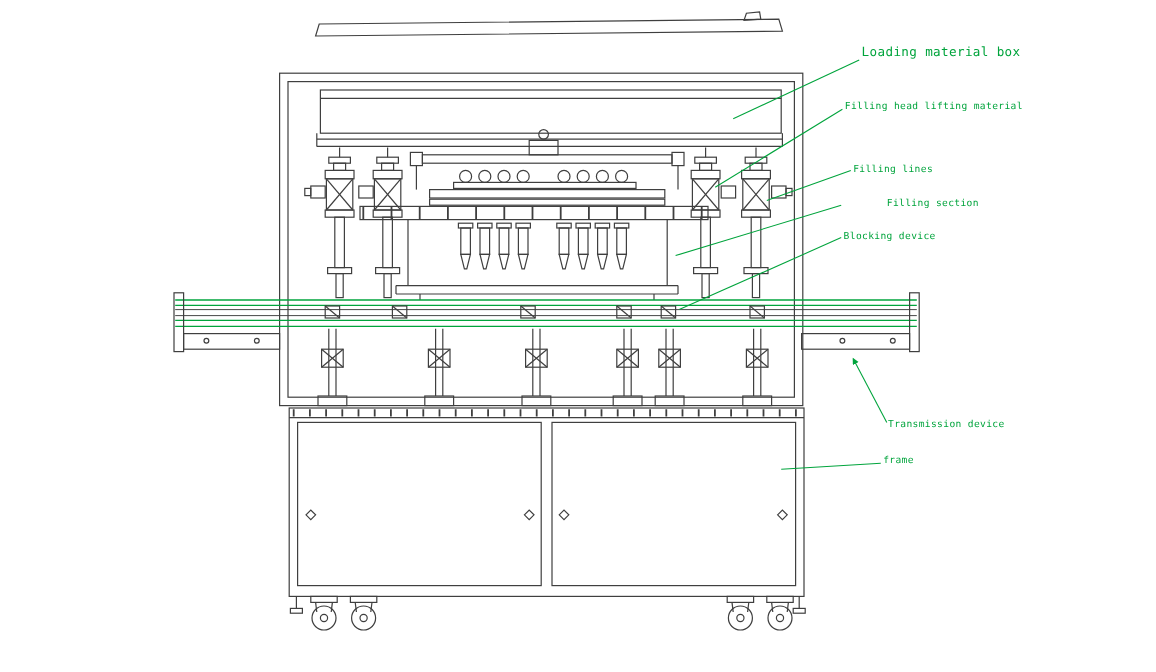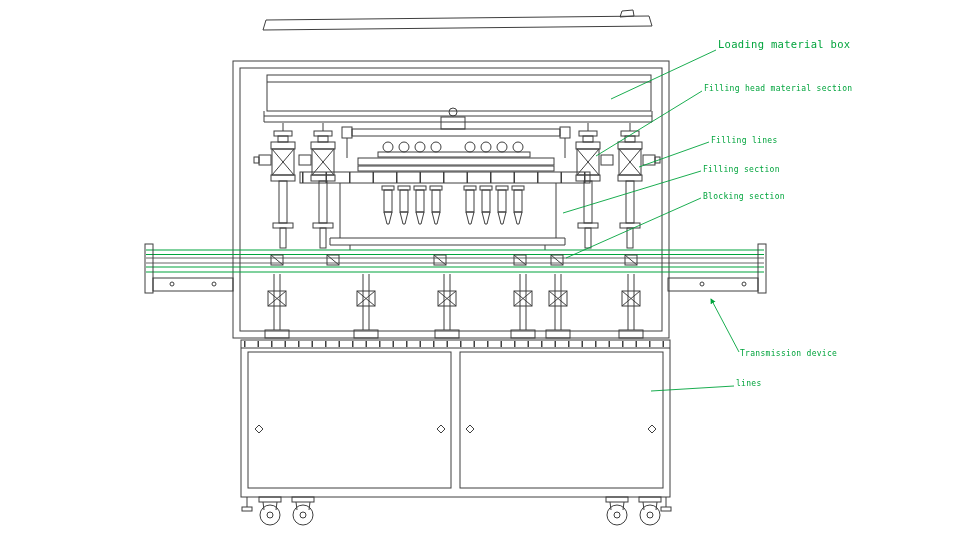--- a/index.html
+++ b/index.html
@@ -243,7 +243,7 @@
   </svg>
 
   <div class="label label-lg" style="left:718px;top:38px">Loading material box</div>
-  <div class="label" style="left:704px;top:84px">Filling head material section</div>
+  <div class="label" style="left:704px;top:84px">Filling head lifting material</div>
   <div class="label" style="left:711px;top:136px">Filling lines</div>
   <div class="label" style="left:703px;top:165px">Filling section</div>
   <div class="label" style="left:703px;top:192px">Blocking section</div>

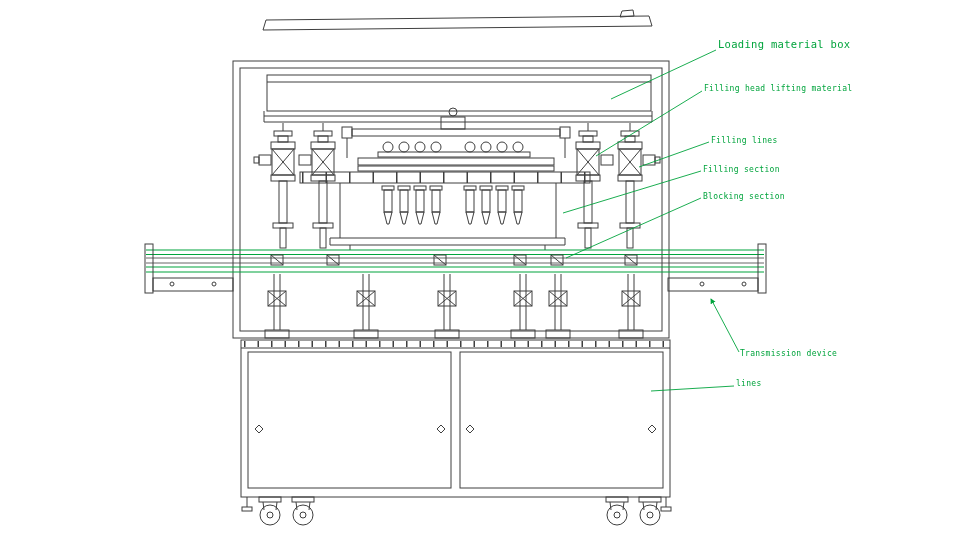--- a/index.html
+++ b/index.html
@@ -245,7 +245,7 @@
   <div class="label label-lg" style="left:718px;top:38px">Loading material box</div>
   <div class="label" style="left:704px;top:84px">Filling head lifting material</div>
   <div class="label" style="left:711px;top:136px">Filling lines</div>
-  <div class="label" style="left:703px;top:165px">Filling section</div>
+  <div class="label" style="left:739px;top:165px">Filling section</div>
   <div class="label" style="left:703px;top:192px">Blocking section</div>
   <div class="label" style="left:740px;top:349px">Transmission device</div>
   <div class="label" style="left:736px;top:379px">lines</div>

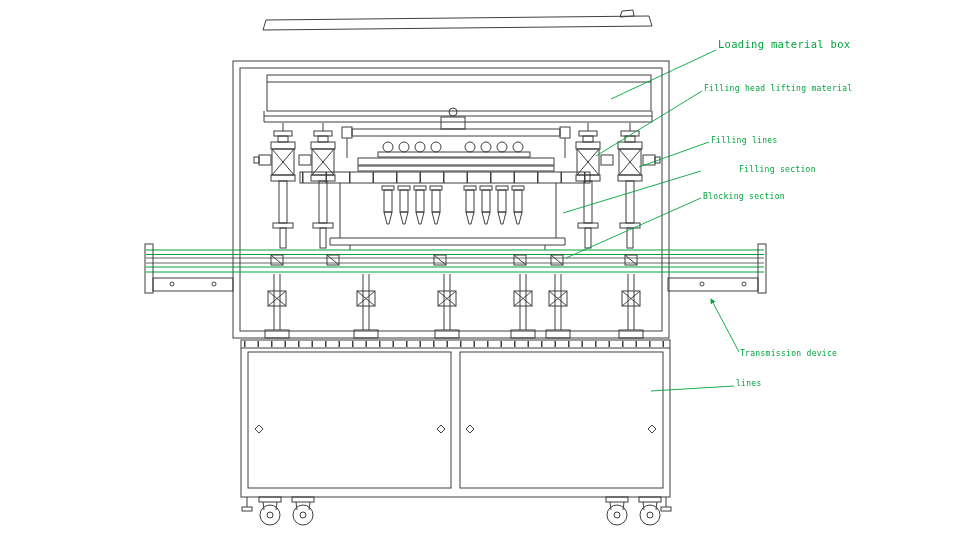--- a/index.html
+++ b/index.html
@@ -246,7 +246,7 @@
   <div class="label" style="left:704px;top:84px">Filling head lifting material</div>
   <div class="label" style="left:711px;top:136px">Filling lines</div>
   <div class="label" style="left:739px;top:165px">Filling section</div>
-  <div class="label" style="left:703px;top:192px">Blocking section</div>
+  <div class="label" style="left:703px;top:192px">Blocking device</div>
   <div class="label" style="left:740px;top:349px">Transmission device</div>
   <div class="label" style="left:736px;top:379px">lines</div>
 

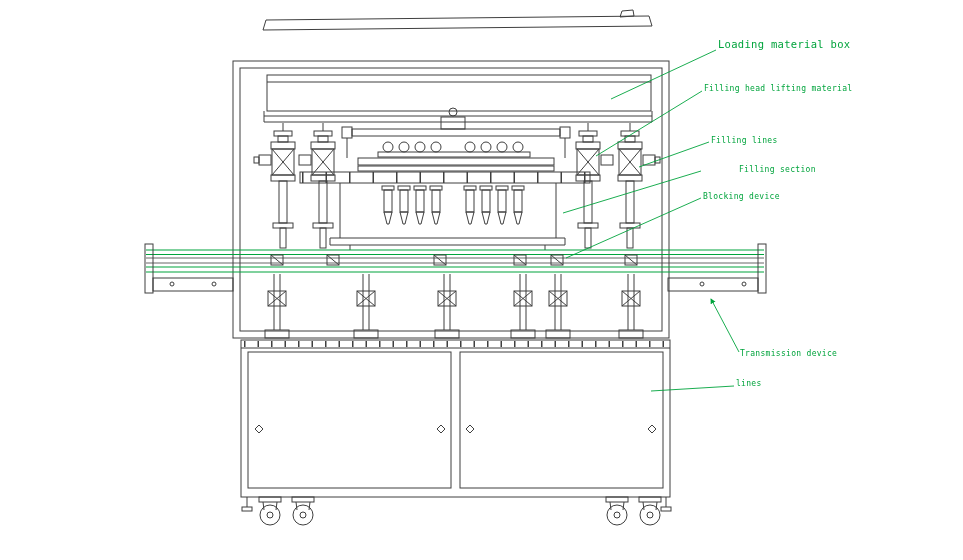--- a/index.html
+++ b/index.html
@@ -248,7 +248,7 @@
   <div class="label" style="left:739px;top:165px">Filling section</div>
   <div class="label" style="left:703px;top:192px">Blocking device</div>
   <div class="label" style="left:740px;top:349px">Transmission device</div>
-  <div class="label" style="left:736px;top:379px">lines</div>
+  <div class="label" style="left:736px;top:379px">frame</div>
 
 </div>
 

